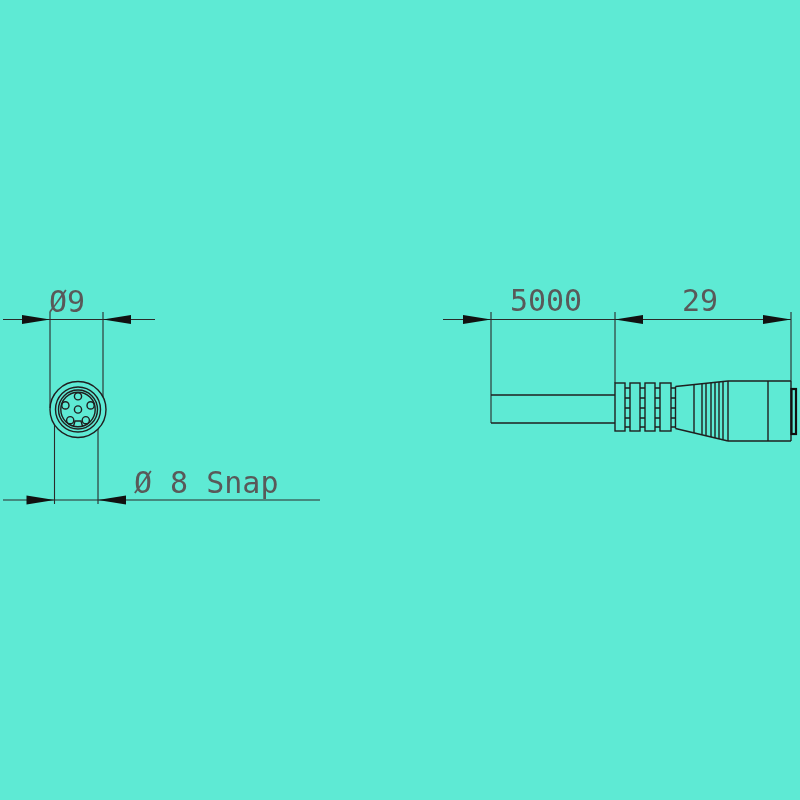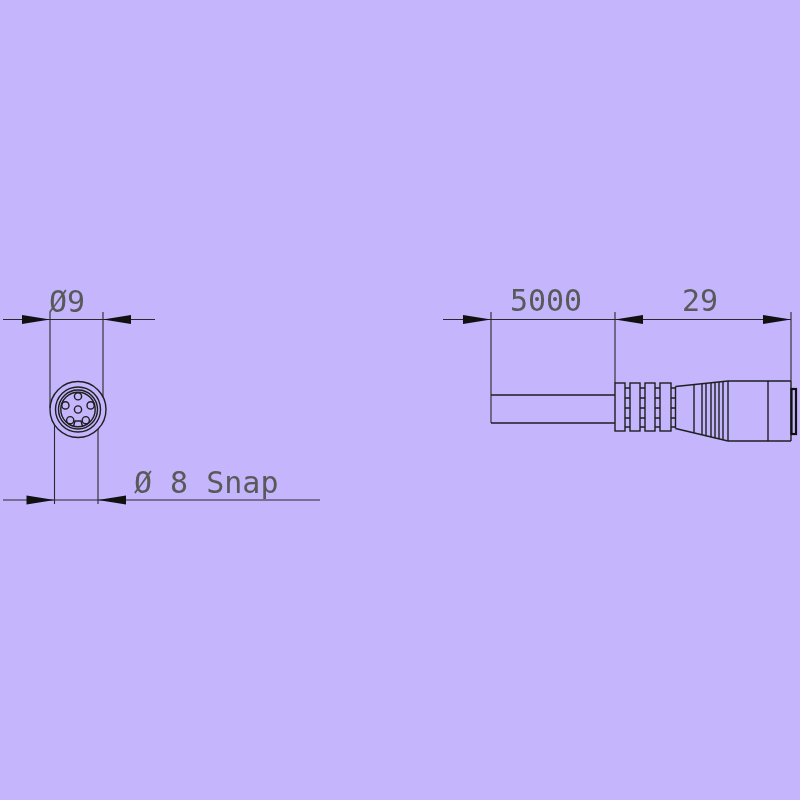--- a/index.html
+++ b/index.html
@@ -14,7 +14,7 @@
     position: relative;
     width: 800px;
     height: 800px;
-    background: #c4b5fd;
+    background: #5eead4;
     overflow: hidden;
   }
   svg { display: block; }

